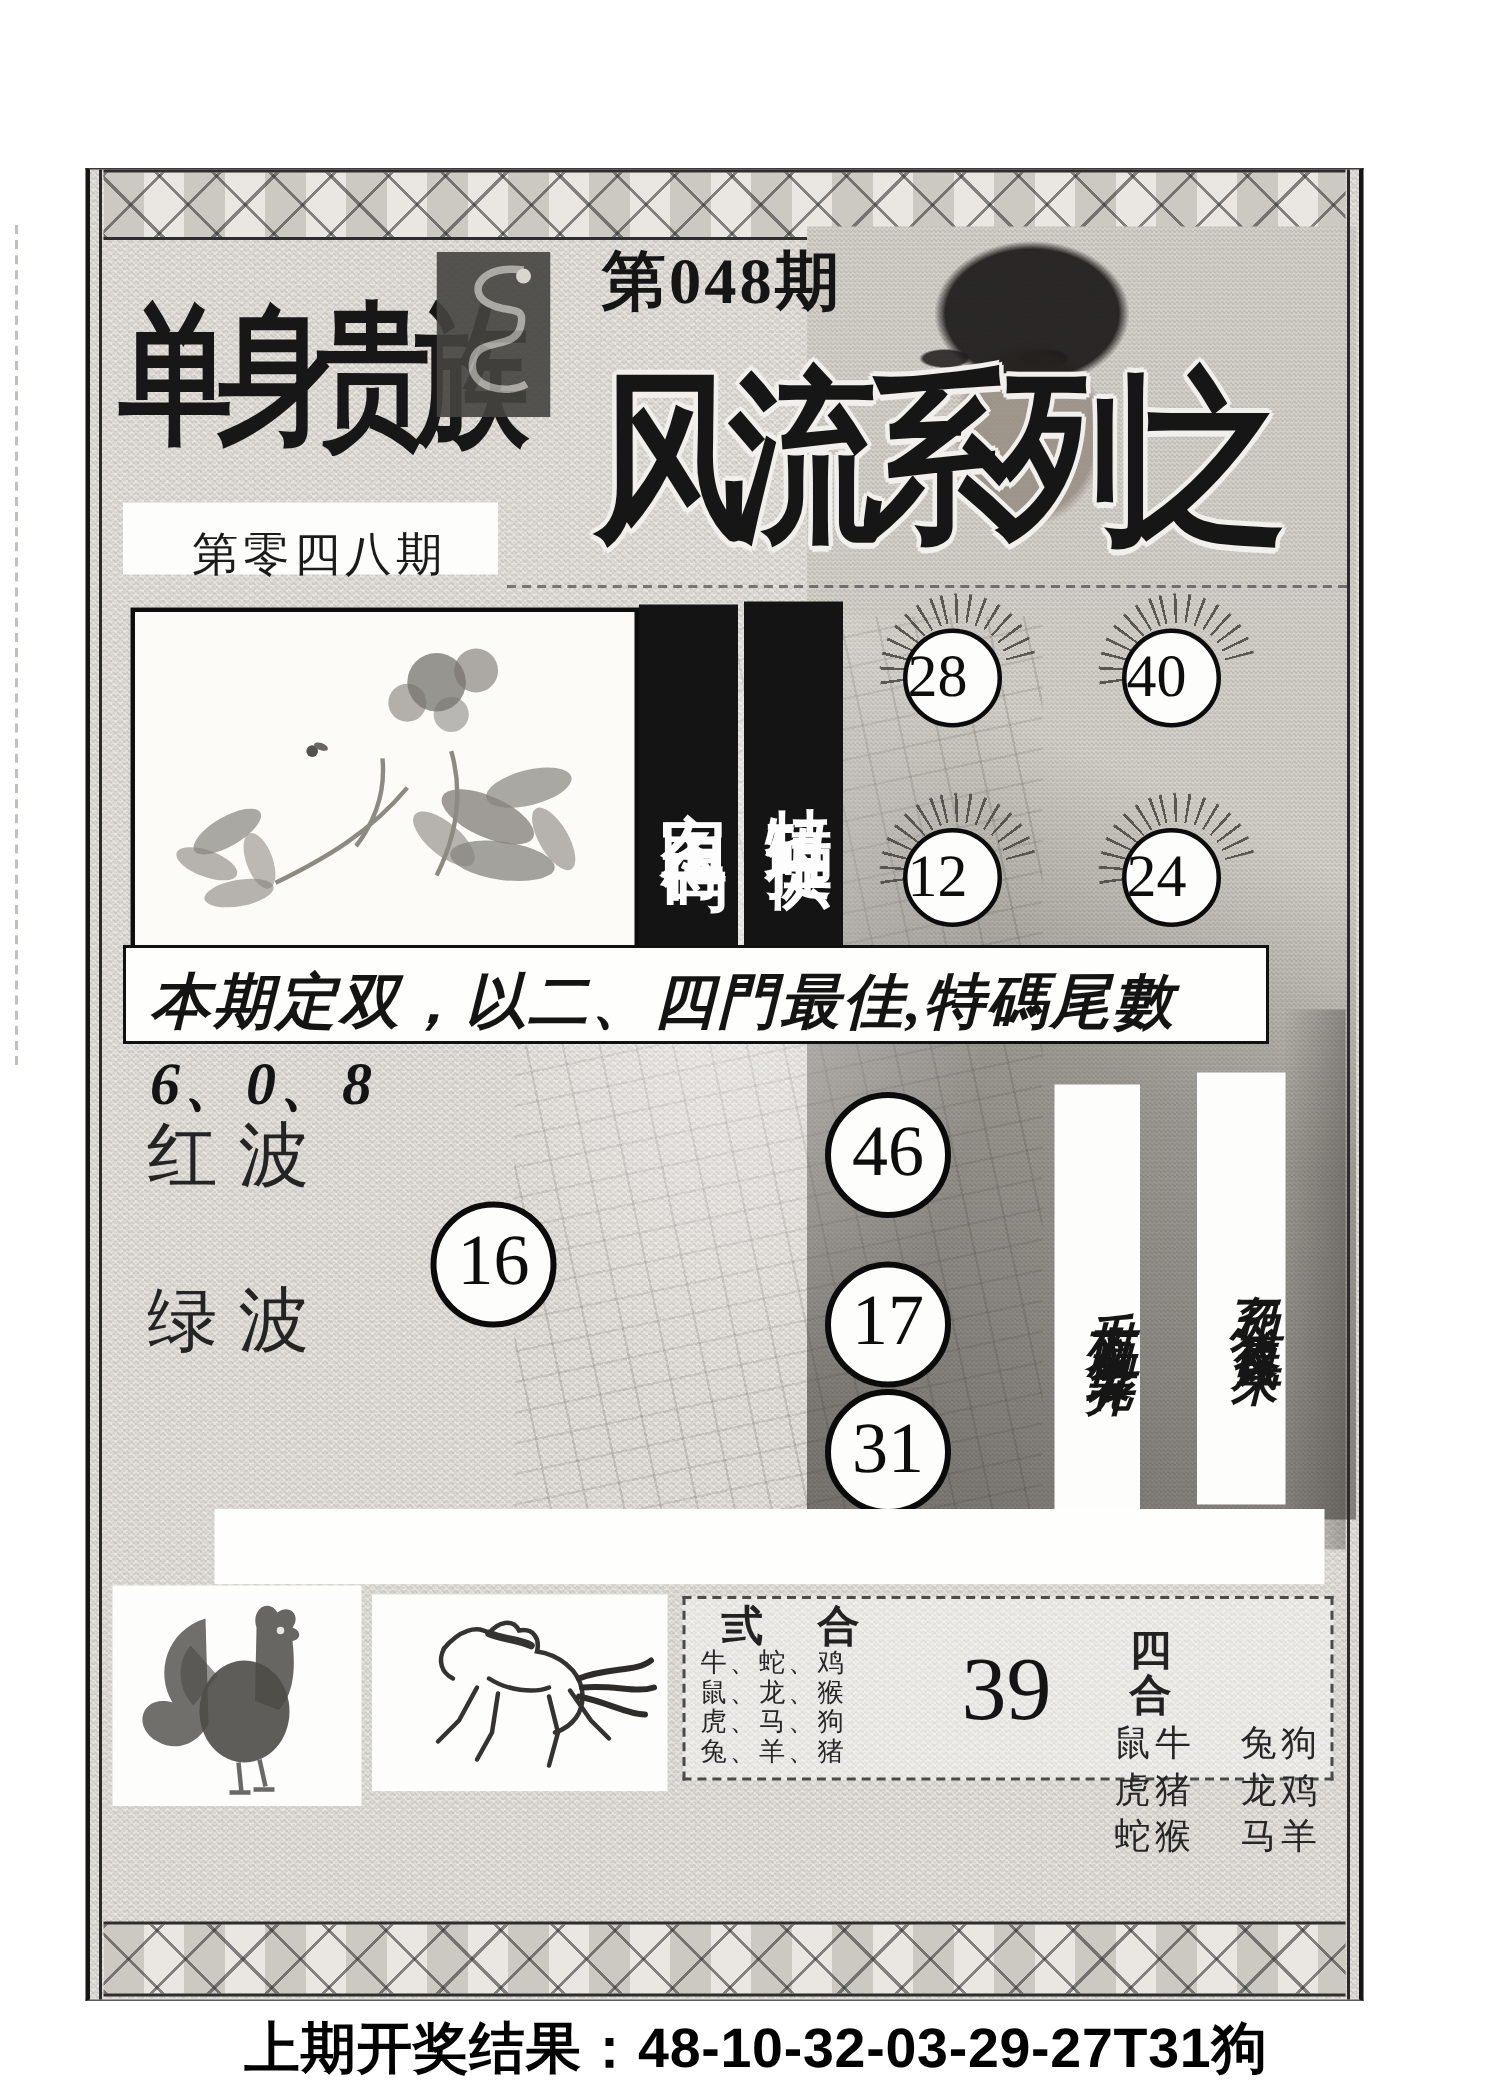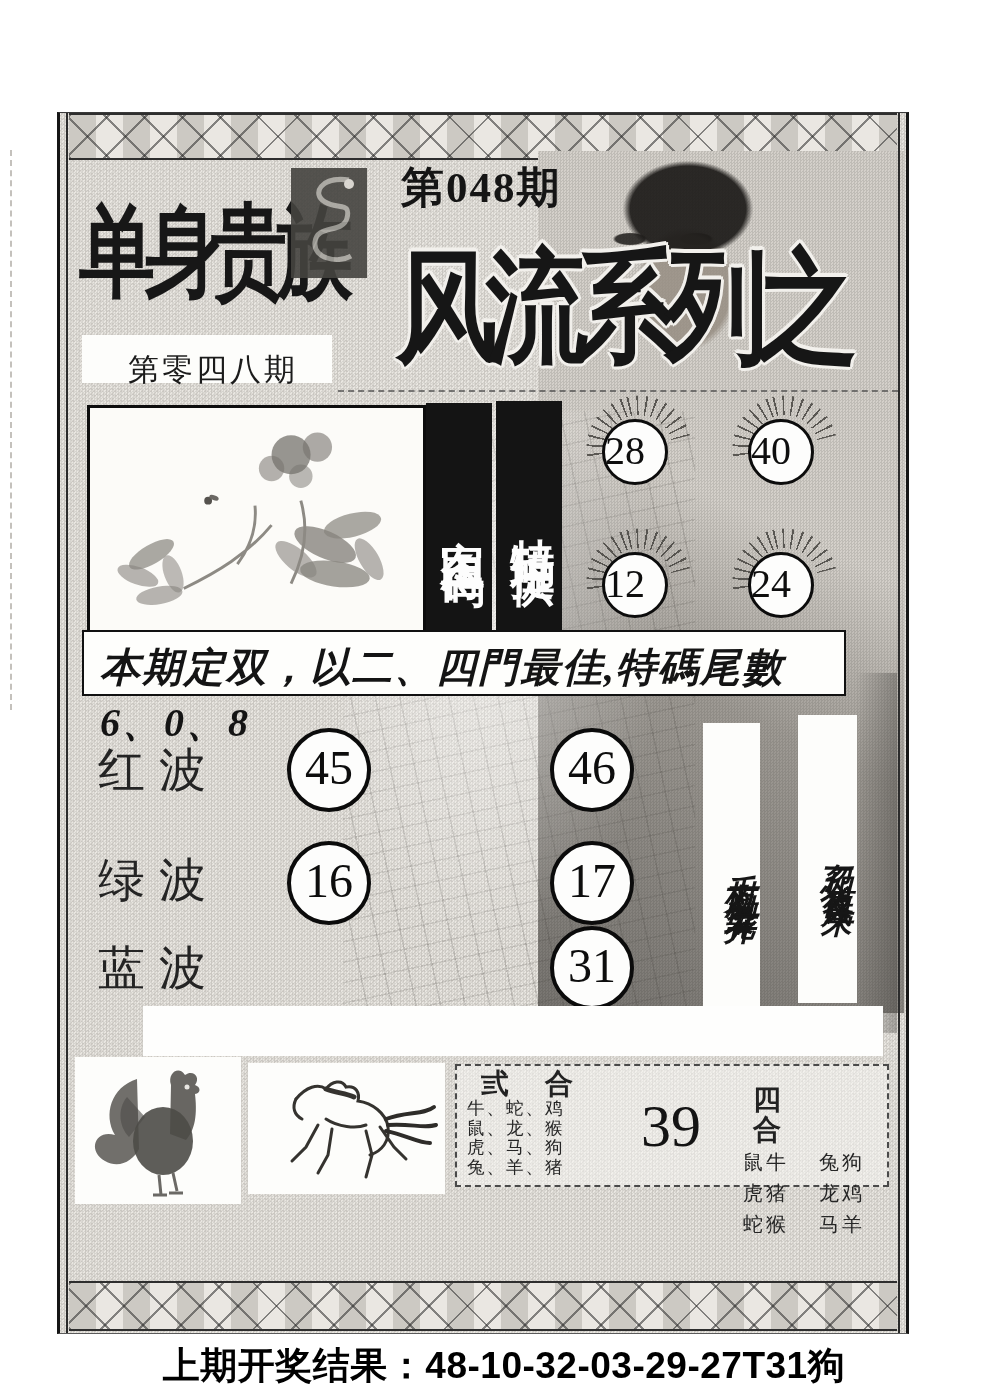--- a/index.html
+++ b/index.html
@@ -195,7 +195,6 @@
     </div>
 
     <div class="wlabel" style="top:626px;">红波</div>
-    <div class="wcircle" style="left:227px;top:615px;"><span>45</span></div>
     <div class="wcircle" style="left:490px;top:615px;"><span>46</span></div>
 
     <div class="wlabel" style="top:736px;">绿波</div>

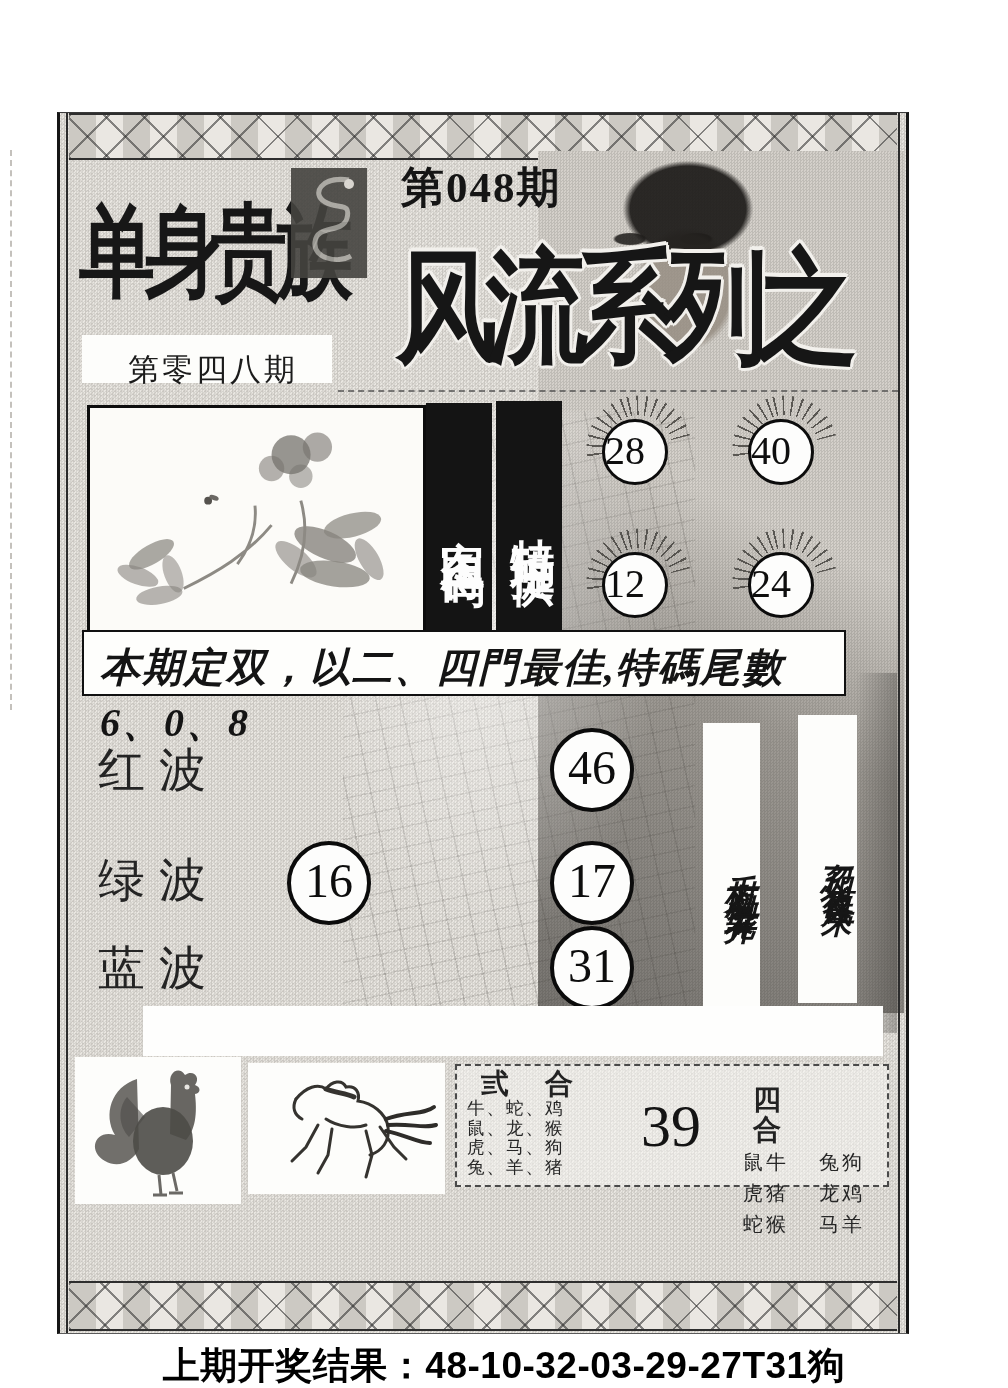--- a/index.html
+++ b/index.html
@@ -198,7 +198,7 @@
     <div class="wcircle" style="left:490px;top:615px;"><span>46</span></div>
 
     <div class="wlabel" style="top:736px;">绿波</div>
-    <div class="wcircle" style="left:227px;top:728px;"><span>16</span></div>
+    <div class="wcircle" style="left:227px;top:688px;"><span>16</span></div>
     <div class="wcircle" style="left:490px;top:728px;"><span>17</span></div>
 
     <div class="wlabel" style="top:824px;">蓝波</div>

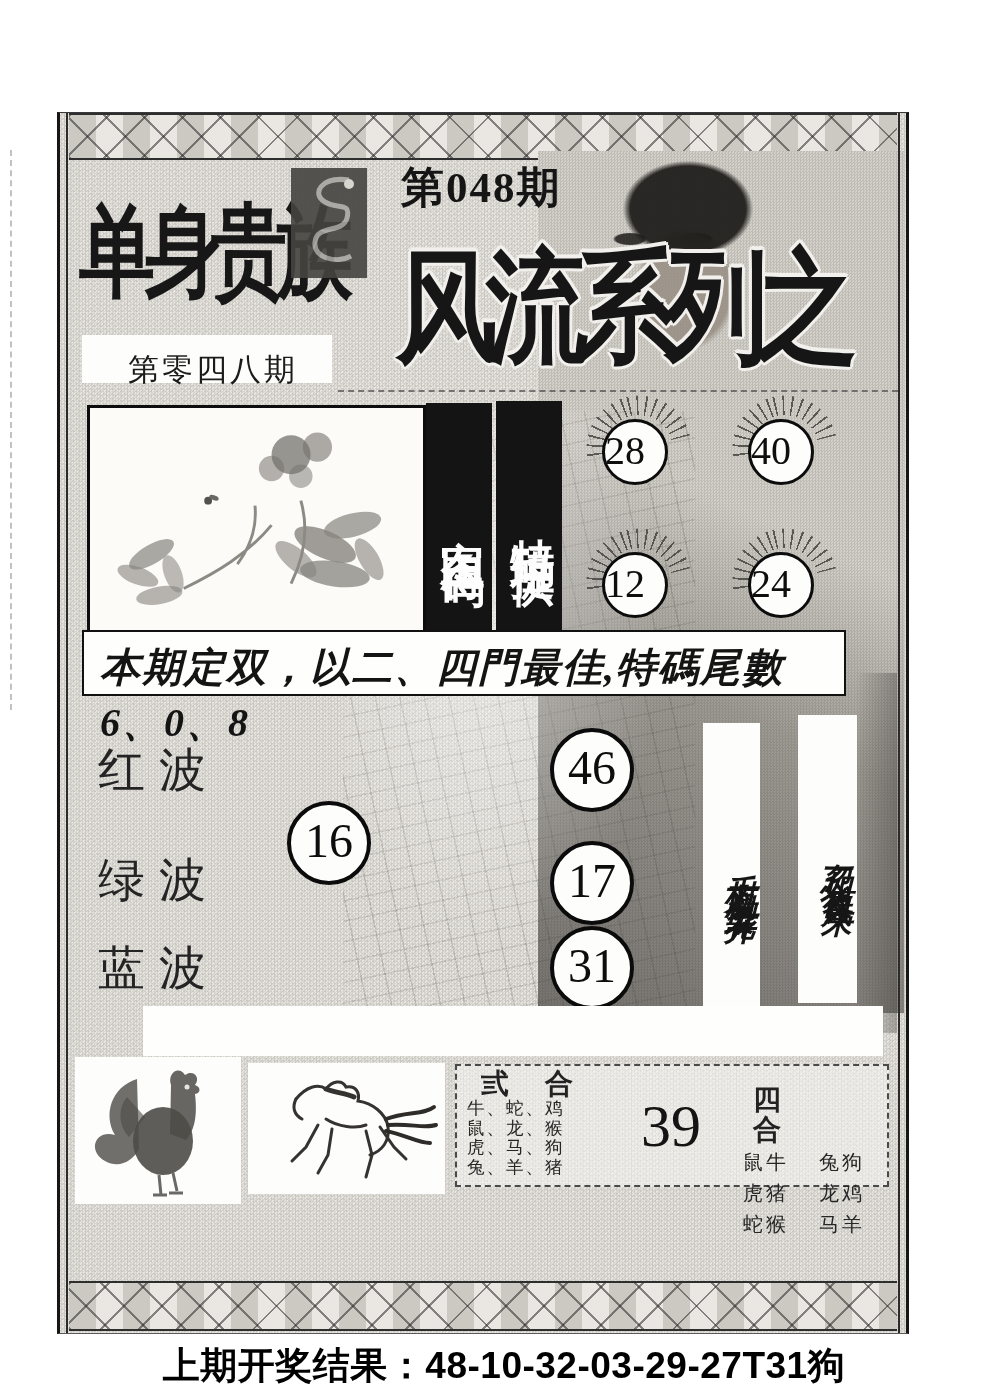--- a/index.html
+++ b/index.html
@@ -201,7 +201,6 @@
     <div class="wcircle" style="left:227px;top:688px;"><span>16</span></div>
     <div class="wcircle" style="left:490px;top:728px;"><span>17</span></div>
 
-    <div class="wlabel" style="top:824px;">蓝波</div>
     <div class="wcircle" style="left:490px;top:813px;"><span>31</span></div>
 
     <div class="vpoem left">千树万树梨花开</div>

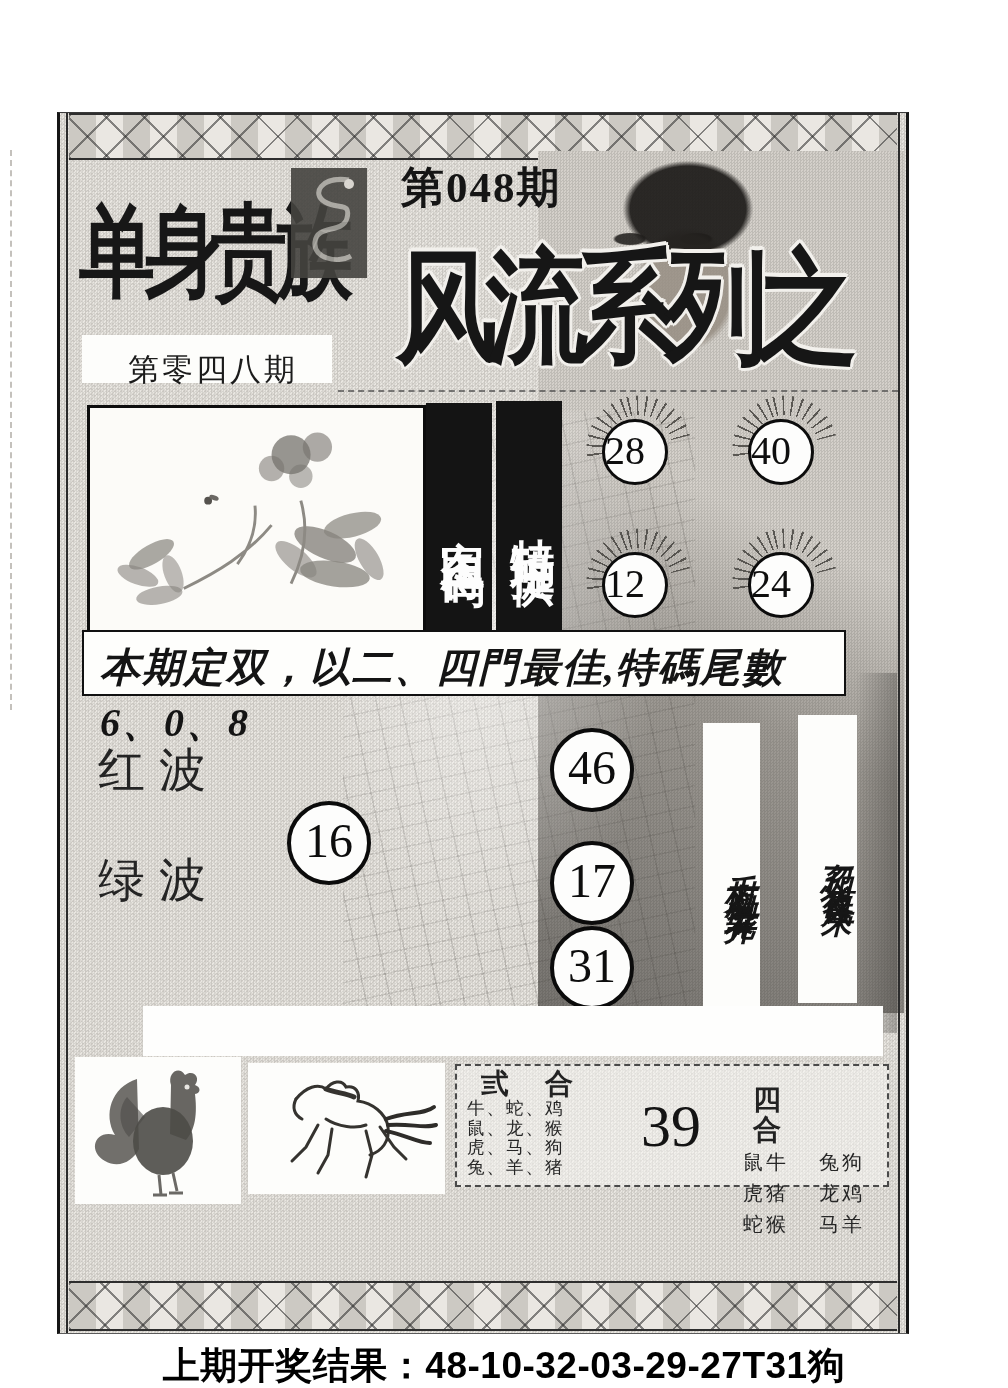--- a/index.html
+++ b/index.html
@@ -112,7 +112,7 @@
   .bignum{width:92px;text-align:center;font-family:"Liberation Serif",serif;font-size:60px;color:#141414;padding-top:26px;box-sizing:border-box;}
   .sihe{flex:1;padding:3px 0 0 14px;box-sizing:border-box;}
   .combo-h2{font-weight:bold;font-size:28px;letter-spacing:50px;margin-left:22px;color:#222;line-height:30px;margin-top:16px;}
-  .prow{display:flex;gap:30px;margin:4px 0 0 12px;font-size:20px;letter-spacing:3px;color:#262626;line-height:27px;}
+  .prow{display:flex;gap:30px;margin:4px 0 0 12px;font-size:24px;letter-spacing:3px;color:#262626;line-height:27px;}
 
   .classic{position:absolute;left:31px;top:1112px;white-space:nowrap;}
   .clabel{font-family:"Liberation Serif",serif;font-size:45px;letter-spacing:7px;color:#333;}

